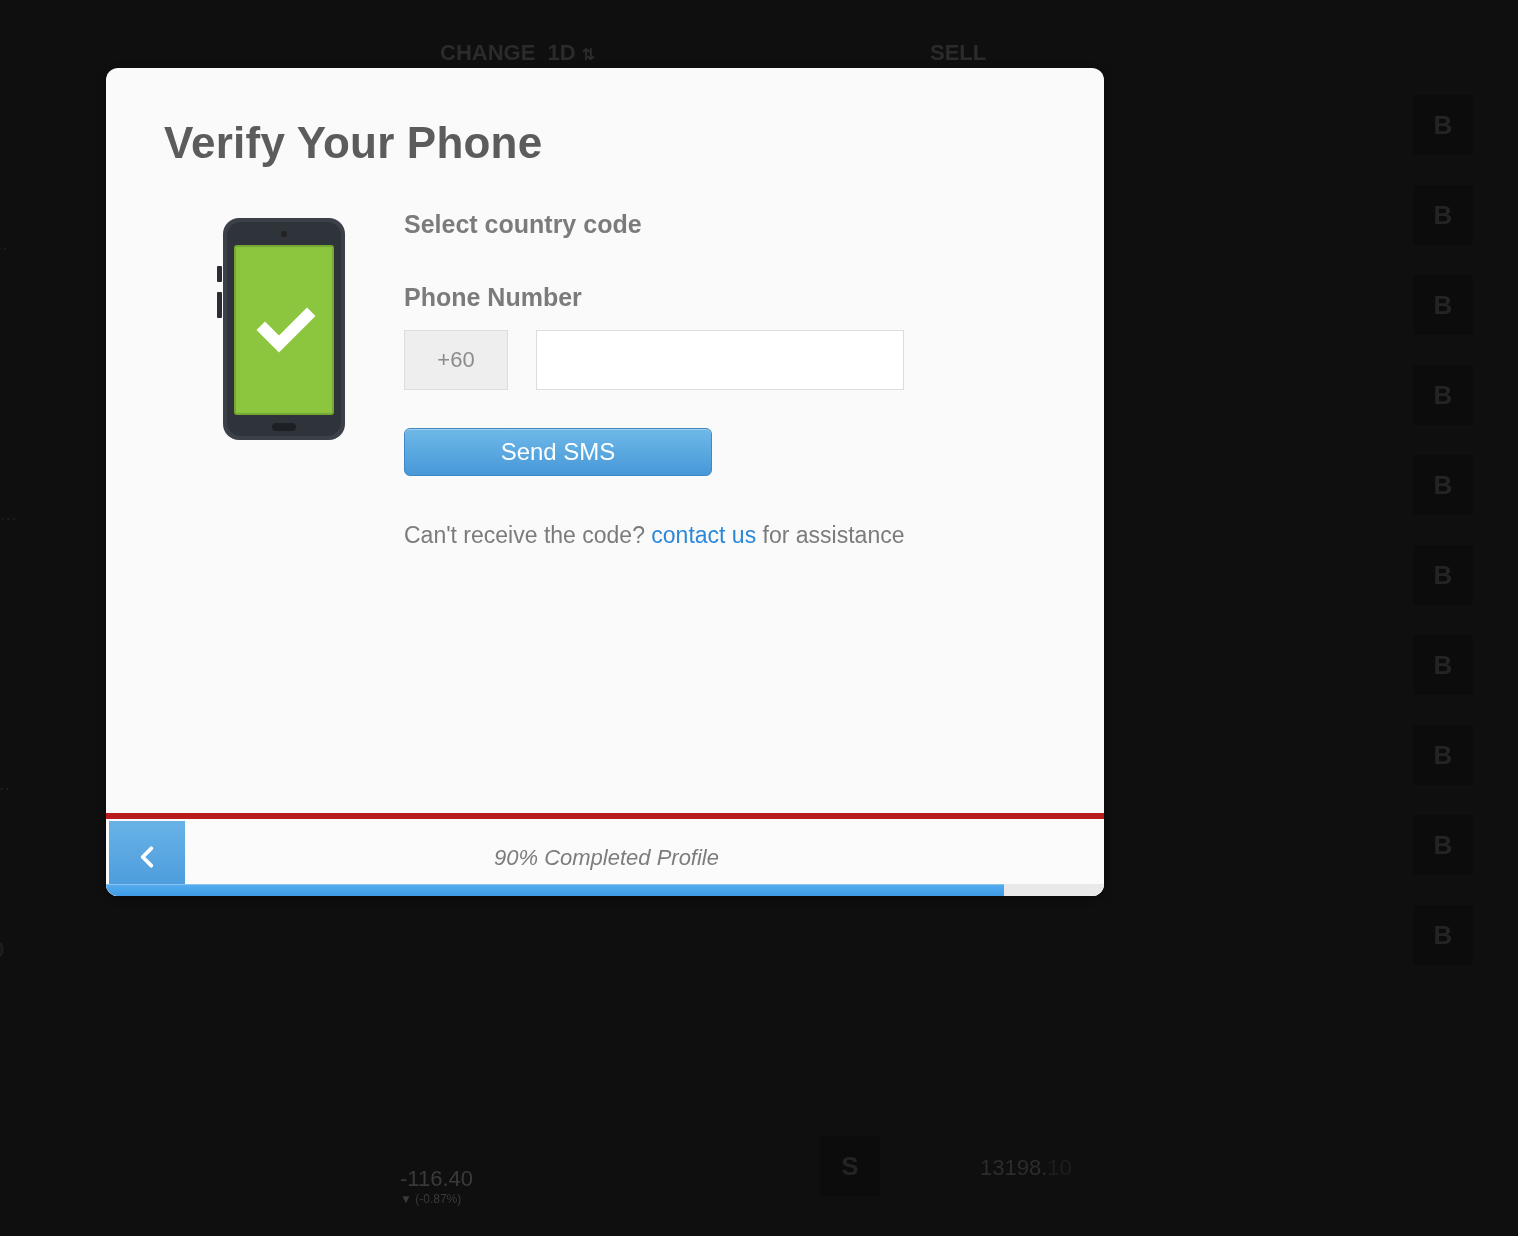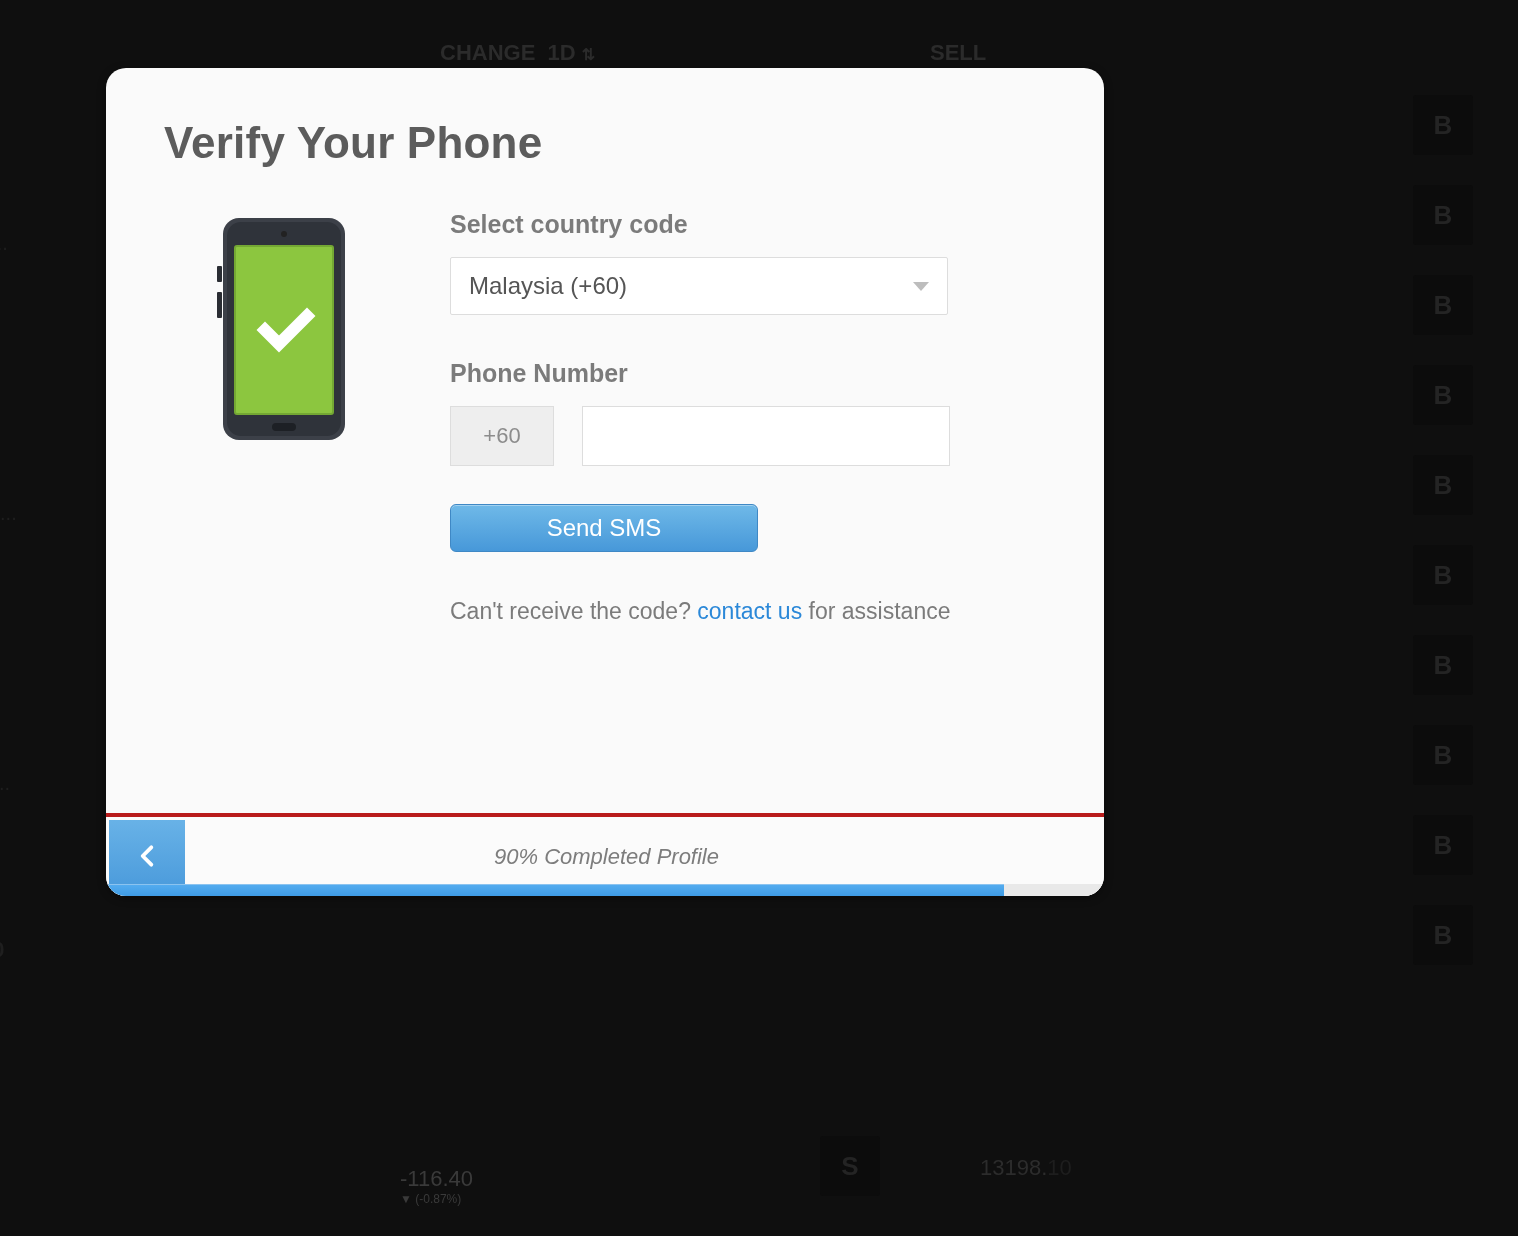--- a/index.html
+++ b/index.html
@@ -39,7 +39,7 @@
   
   .modal {
     position:absolute; left:106px; top:68px; width:998px; height:828px;
-    background:#fafafa; border-radius:20px; box-shadow: 0 2px 8px rgba(0,0,0,.4);
+    background:#fafafa; border-radius:12px; box-shadow: 0 2px 8px rgba(0,0,0,.4);
     overflow:hidden;
   }
   .modal-body { padding: 50px 58px 20px 58px; height: 745px; }

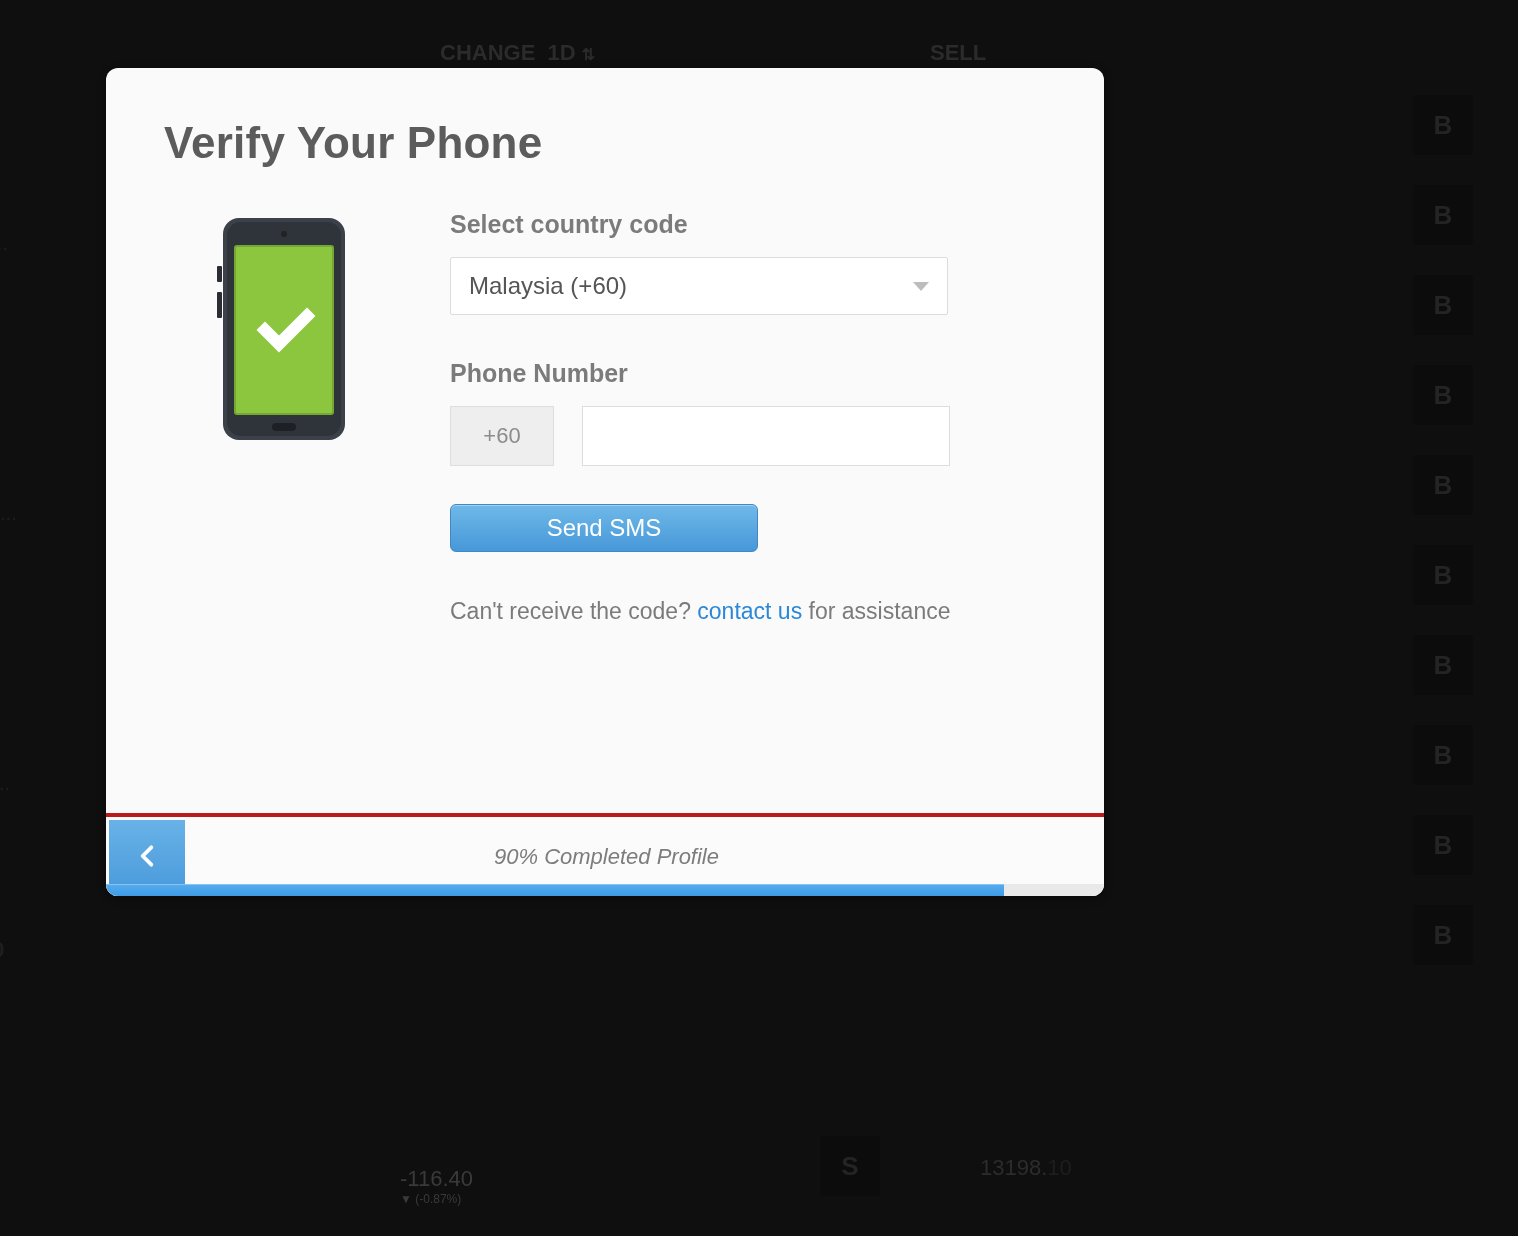--- a/index.html
+++ b/index.html
@@ -50,7 +50,7 @@
     margin-top: 18px; font-size: 23px; color:#7a7a7a;
   }
   .content {
-    display:flex; margin-top: 42px; gap: 46px;
+    display:flex; margin-top: 42px; 
   }
   .illus { flex: 0 0 240px; display:flex; justify-content:center; padding-top:6px;}
   .form { flex: 1; }

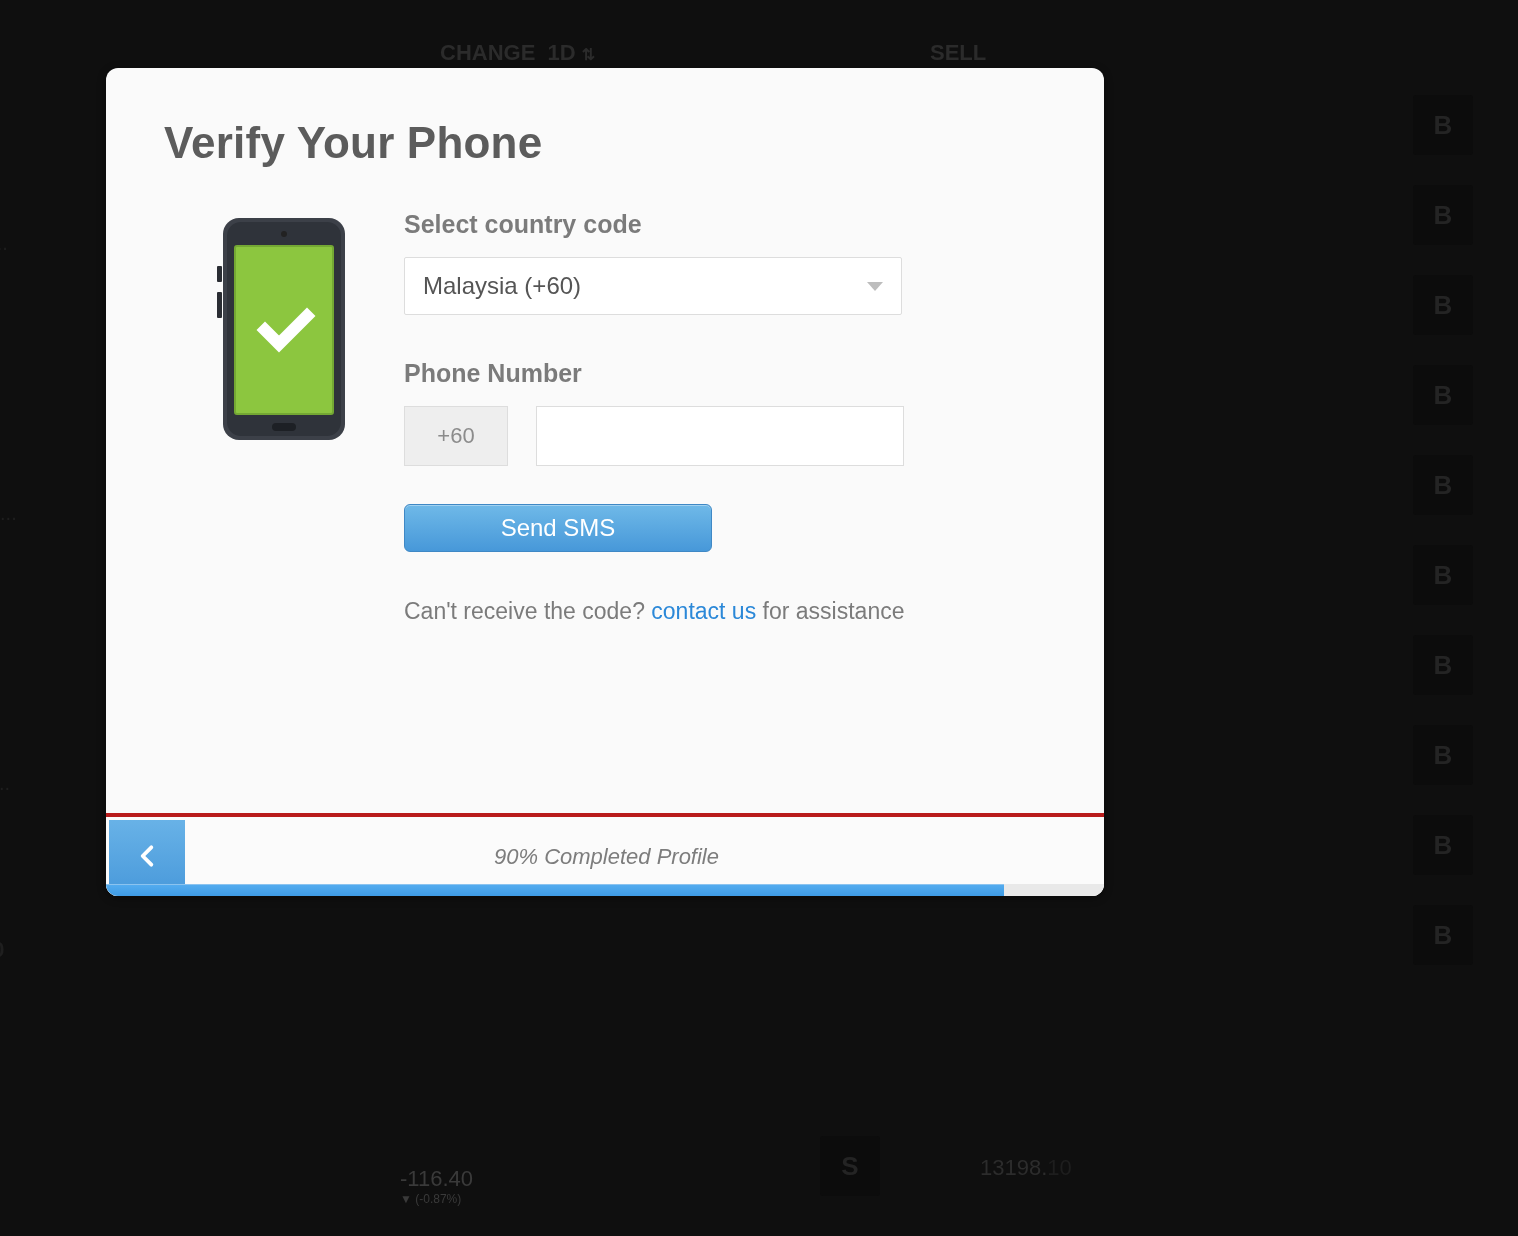--- a/index.html
+++ b/index.html
@@ -206,10 +206,6 @@
 
       <div class="form">
         <div class="label">Select country code</div>
-        <div class="select">
-          <span>Malaysia (+60)</span>
-          <span class="caret"></span>
-        </div>
 
         <div class="label" style="margin-top:44px">Phone Number</div>
         <div class="phone-row">

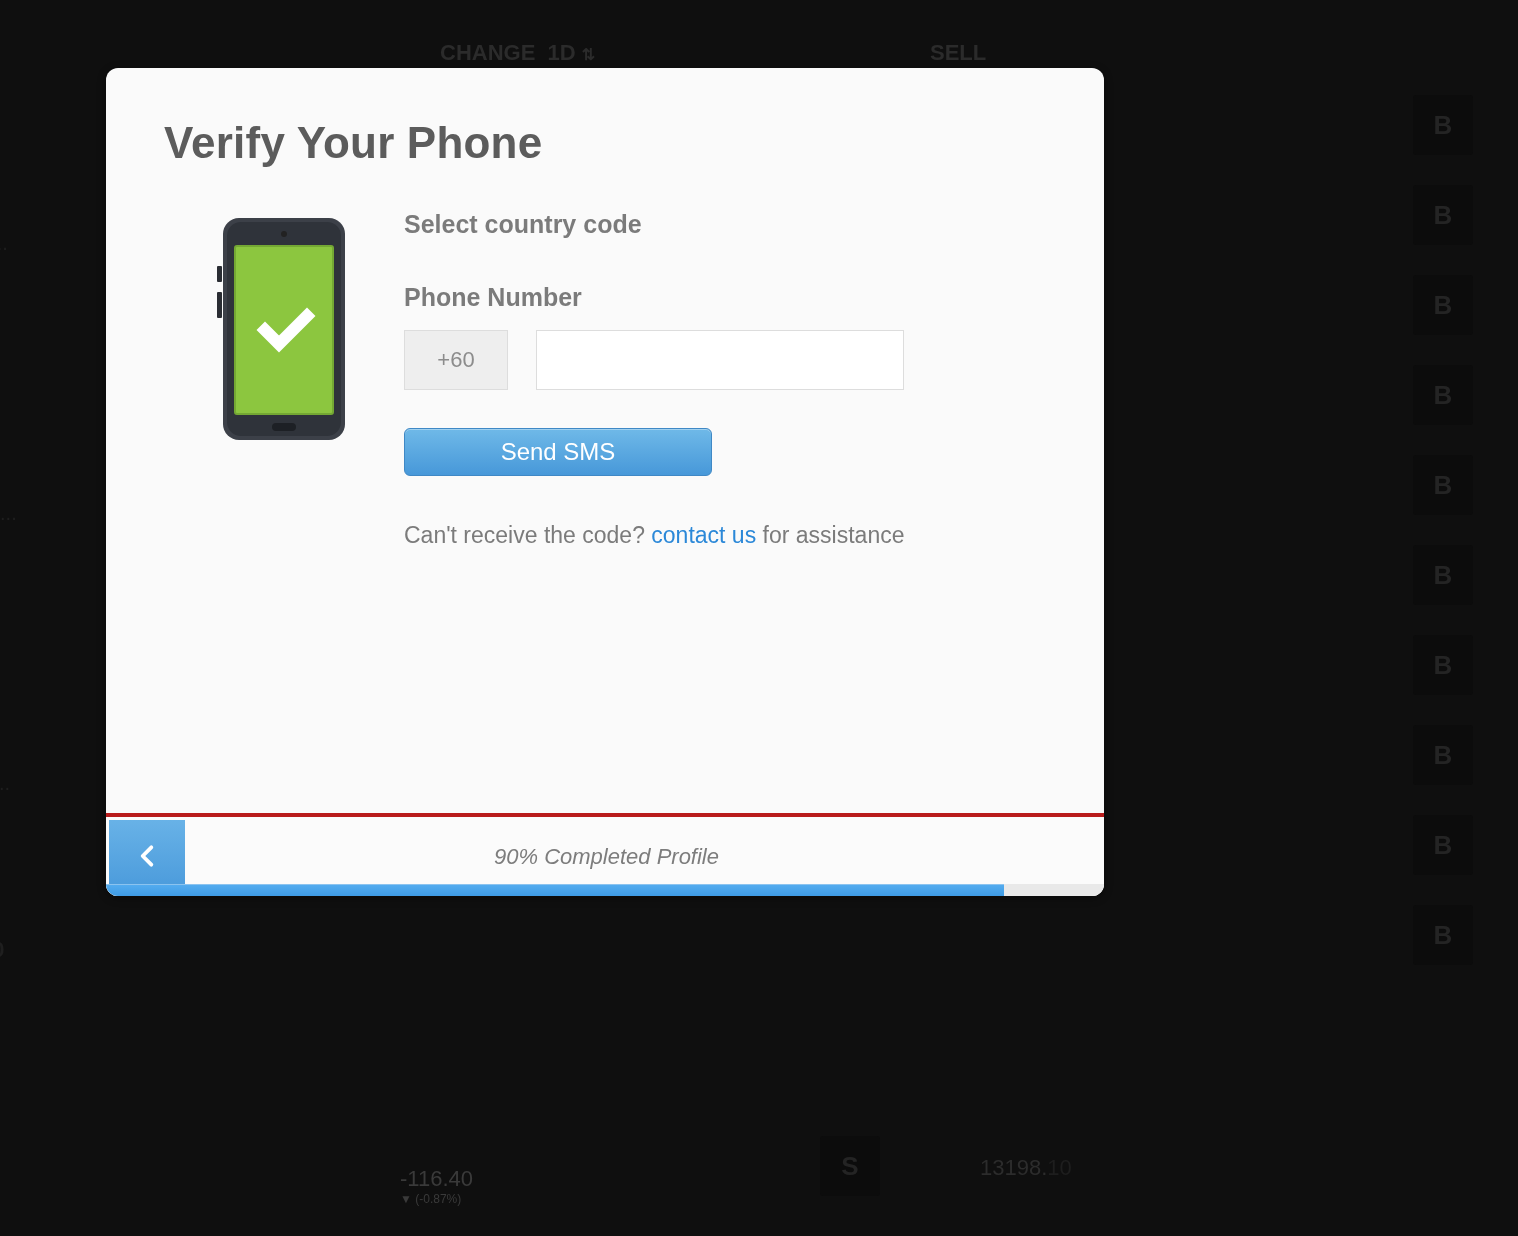--- a/index.html
+++ b/index.html
@@ -86,7 +86,7 @@
   
   .modal-footer {
     position:absolute; left:0; bottom:0; width:100%; height:83px;
-    border-top:4px solid #b91c1c; background:#fbfbfb;
+    border-top:6px solid #b91c1c; background:#fbfbfb;
     display:flex; align-items:center;
   }
   .back-btn {

